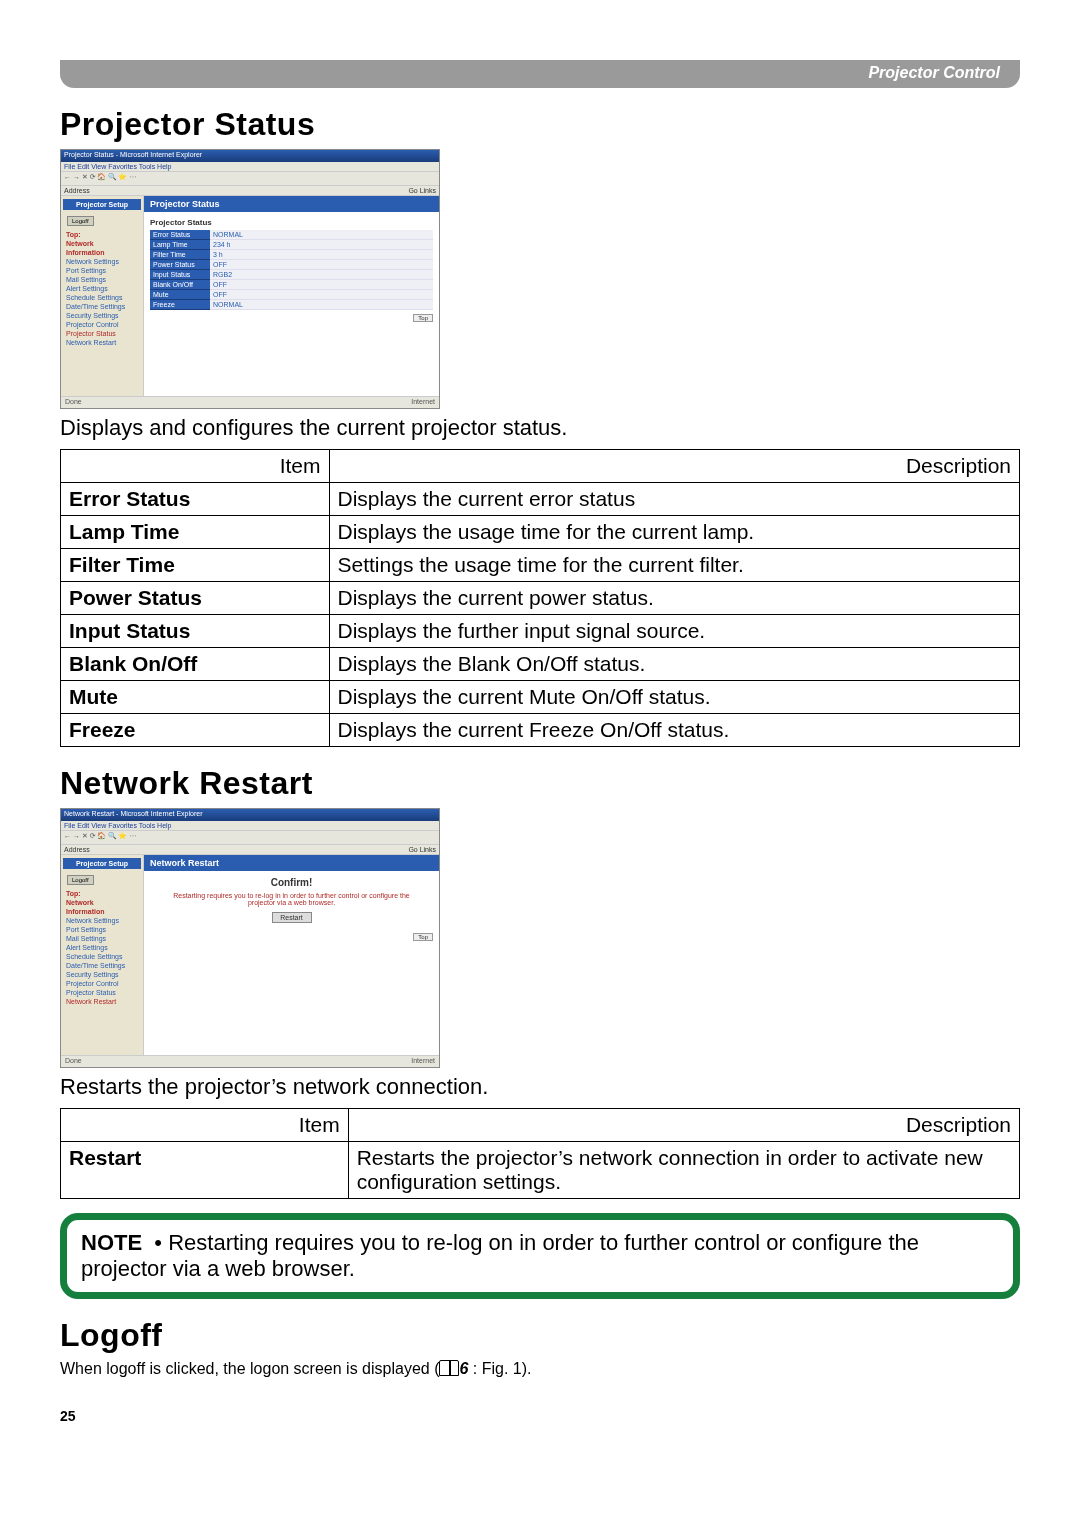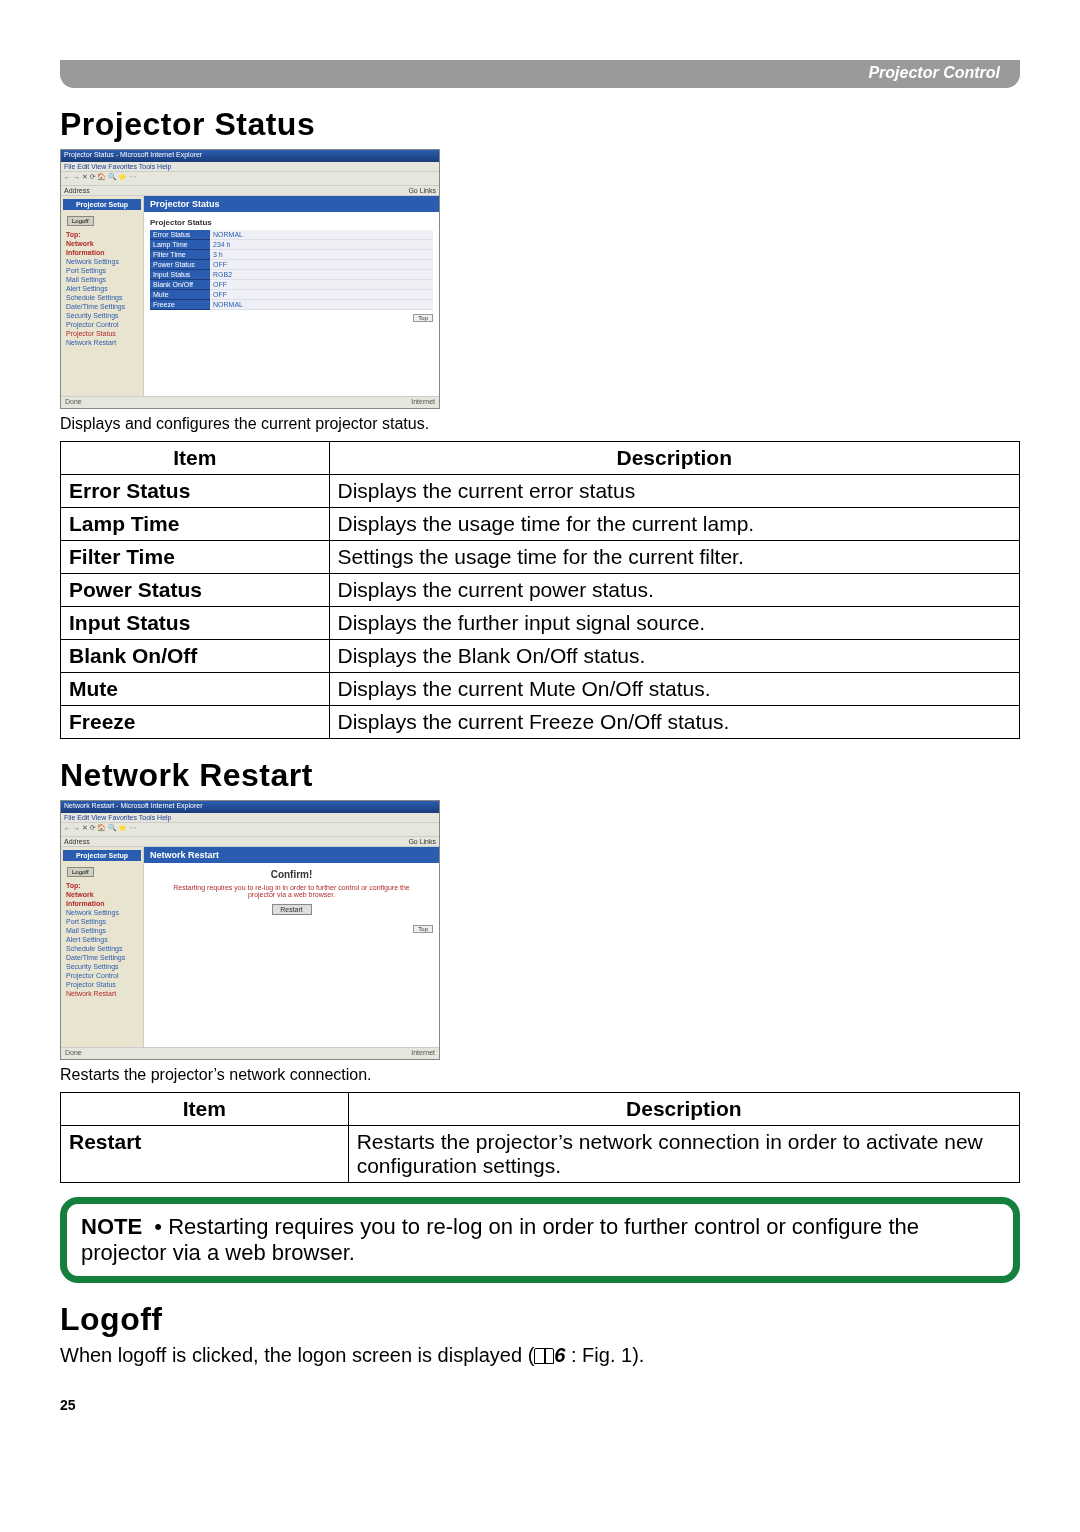--- a/index.html
+++ b/index.html
@@ -35,7 +35,7 @@
     letter-spacing: 0.5px;
   }
   .intro-text {
-    font-size: 16px;
+    font-size: 22px;
     margin: 6px 0 8px 0;
   }
   .screenshot {

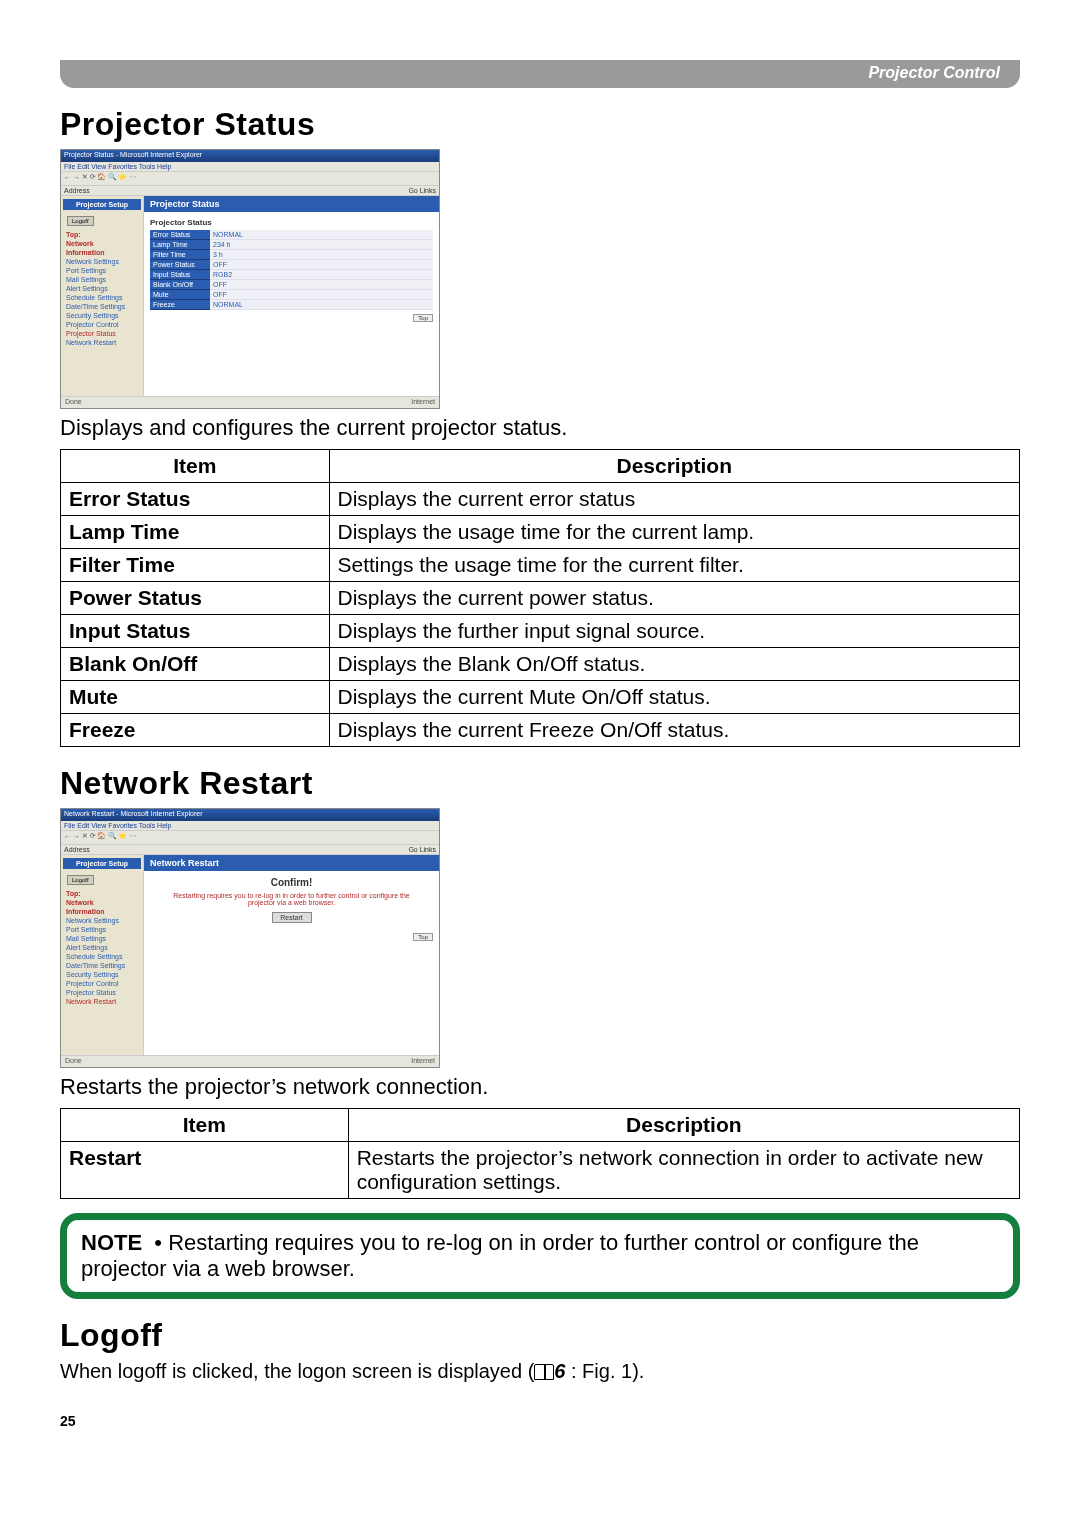--- a/index.html
+++ b/index.html
@@ -201,8 +201,8 @@
     vertical-align: top;
   }
   table.desc-table th {
-    font-weight: bold;
-    text-align: center;
+    font-weight: normal;
+    text-align: right;
   }
   table.desc-table td.item {
     font-weight: bold;

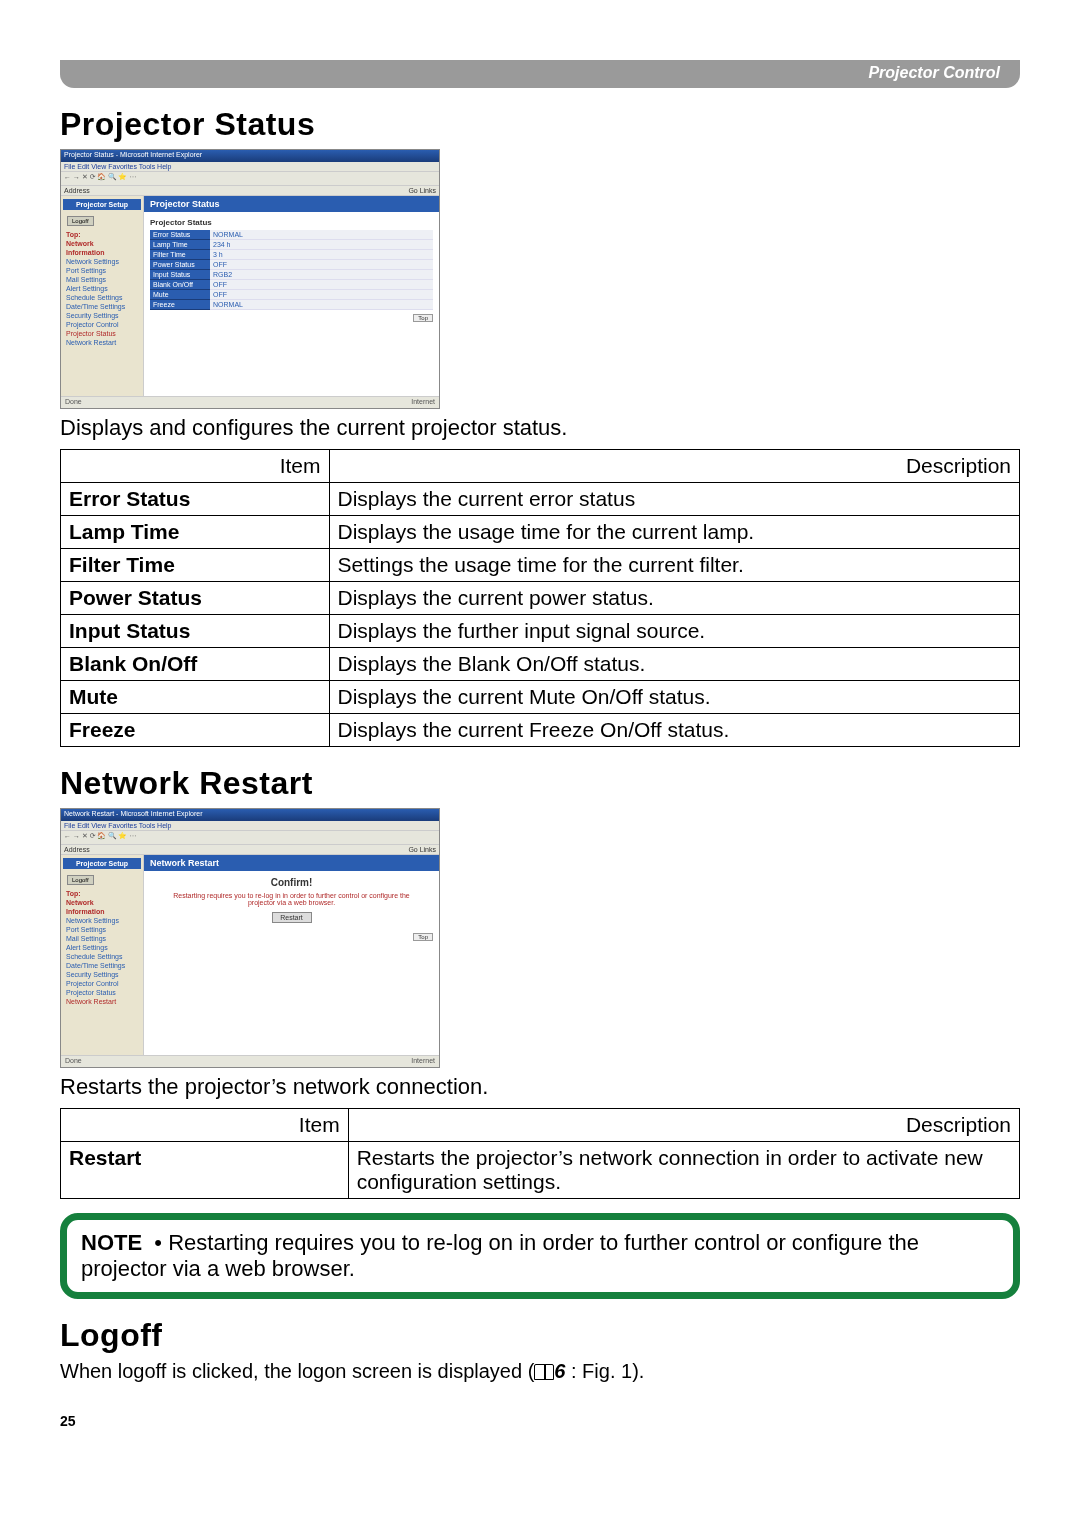--- a/index.html
+++ b/index.html
@@ -217,7 +217,7 @@
     margin: 14px 0 10px 0;
   }
   .note-box b { font-weight: 900; }
-  .logoff-text { font-size: 20px; margin-top: 6px; }
+  .logoff-text { font-size: 16px; margin-top: 6px; }
   .book-icon {
     display: inline-block;
     width: 20px; height: 16px;

